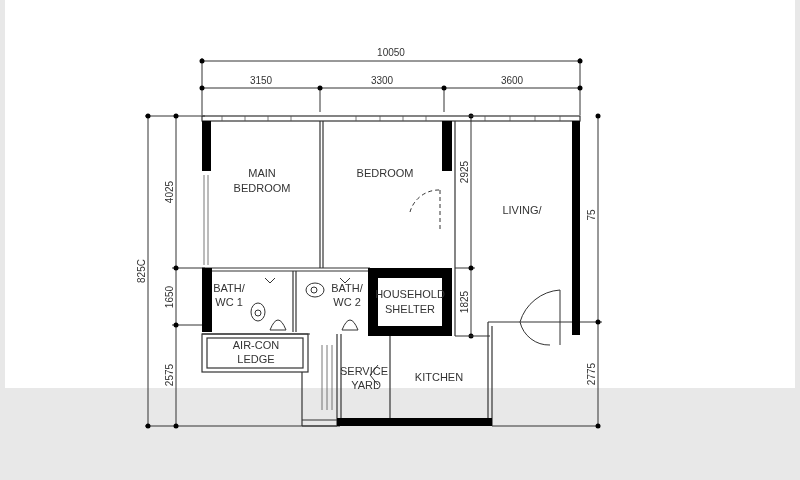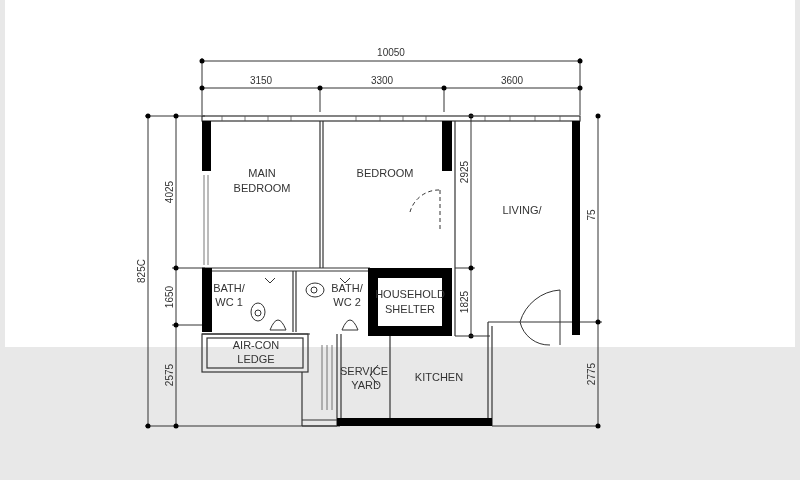--- a/index.html
+++ b/index.html
@@ -4,7 +4,7 @@
 <style>
   html, body { margin:0; padding:0; }
   body { width:800px; height:480px; background:#e8e8e8; overflow:hidden; font-family:"Liberation Sans", sans-serif; }
-  .page { position:absolute; left:5px; top:0; width:790px; height:347px; background:#ffffff; }
+  .page { position:absolute; left:5px; top:0; width:790px; height:388px; background:#ffffff; }
   svg { position:absolute; left:0; top:0; }
   .dim { font-family:"Liberation Sans", sans-serif; font-size:10px; fill:#333; }
   .room { font-family:"Liberation Sans", sans-serif; font-size:11px; fill:#333; }

